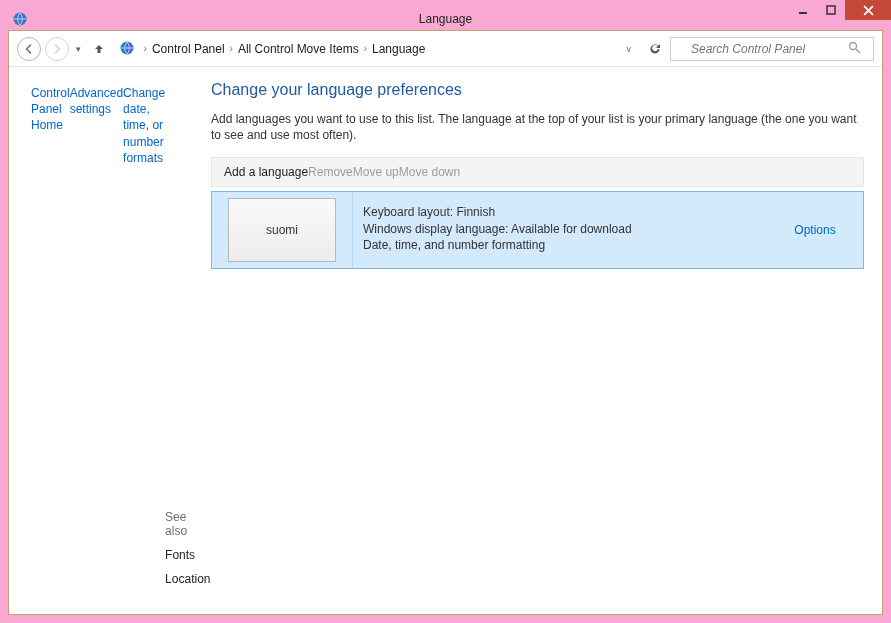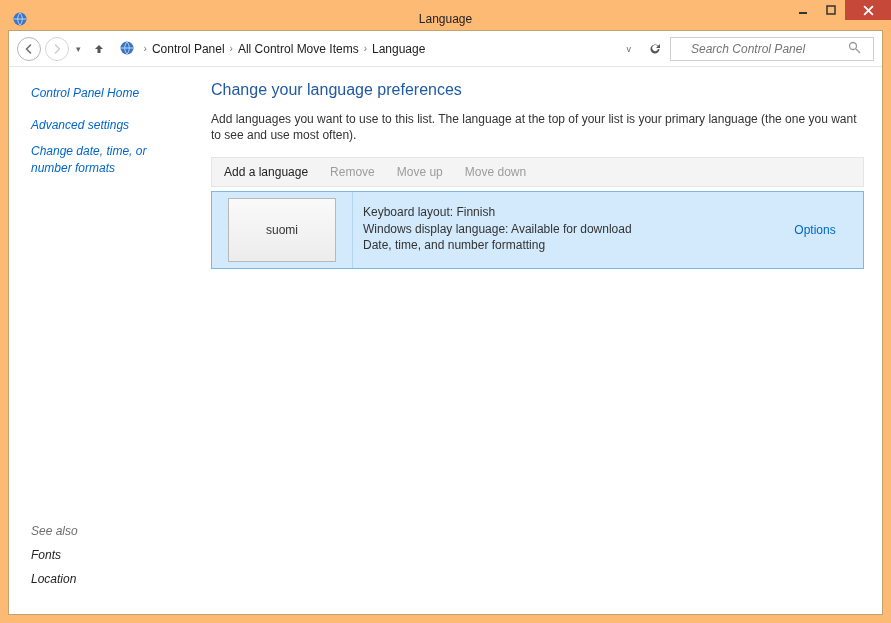--- a/index.html
+++ b/index.html
@@ -13,7 +13,7 @@
   .window {
     width: 891px;
     height: 623px;
-    background: #fdba74;
+    background: #f9a8d4;
     position: relative;
     padding: 8px;
   }

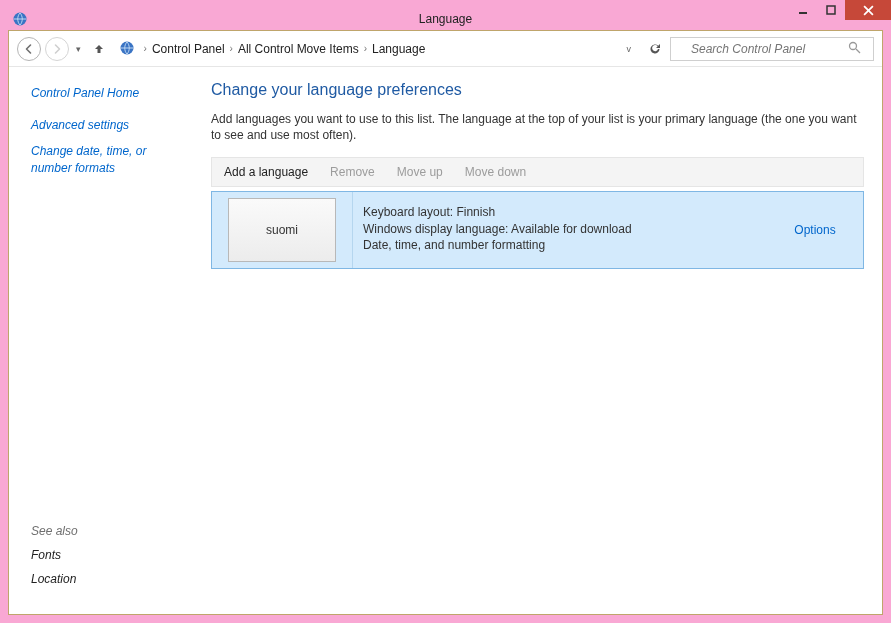--- a/index.html
+++ b/index.html
@@ -140,9 +140,8 @@
   .sidebar{
     width:184px;
     padding: 18px 12px 12px 22px;
-    display:flex;flex-direction:column;
+    display:flex;
     font-size:12px;
-    font-style:italic;
   }
   .sidebar a.link{ color:#0066cc; text-decoration:none; margin-bottom:10px; line-height:1.35; cursor:pointer;}
   .seealso{

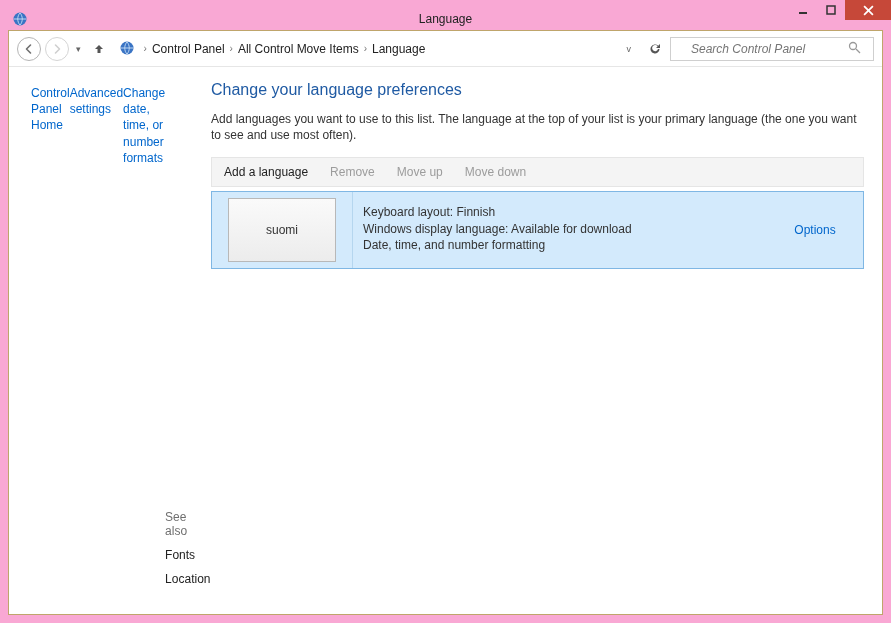--- a/index.html
+++ b/index.html
@@ -174,7 +174,6 @@
     background:#f4f4f4;
     border:1px solid #e5e5e5;
     display:flex;align-items:center;
-    gap:22px;
     padding:0 12px;
     font-size:12px;
   }

